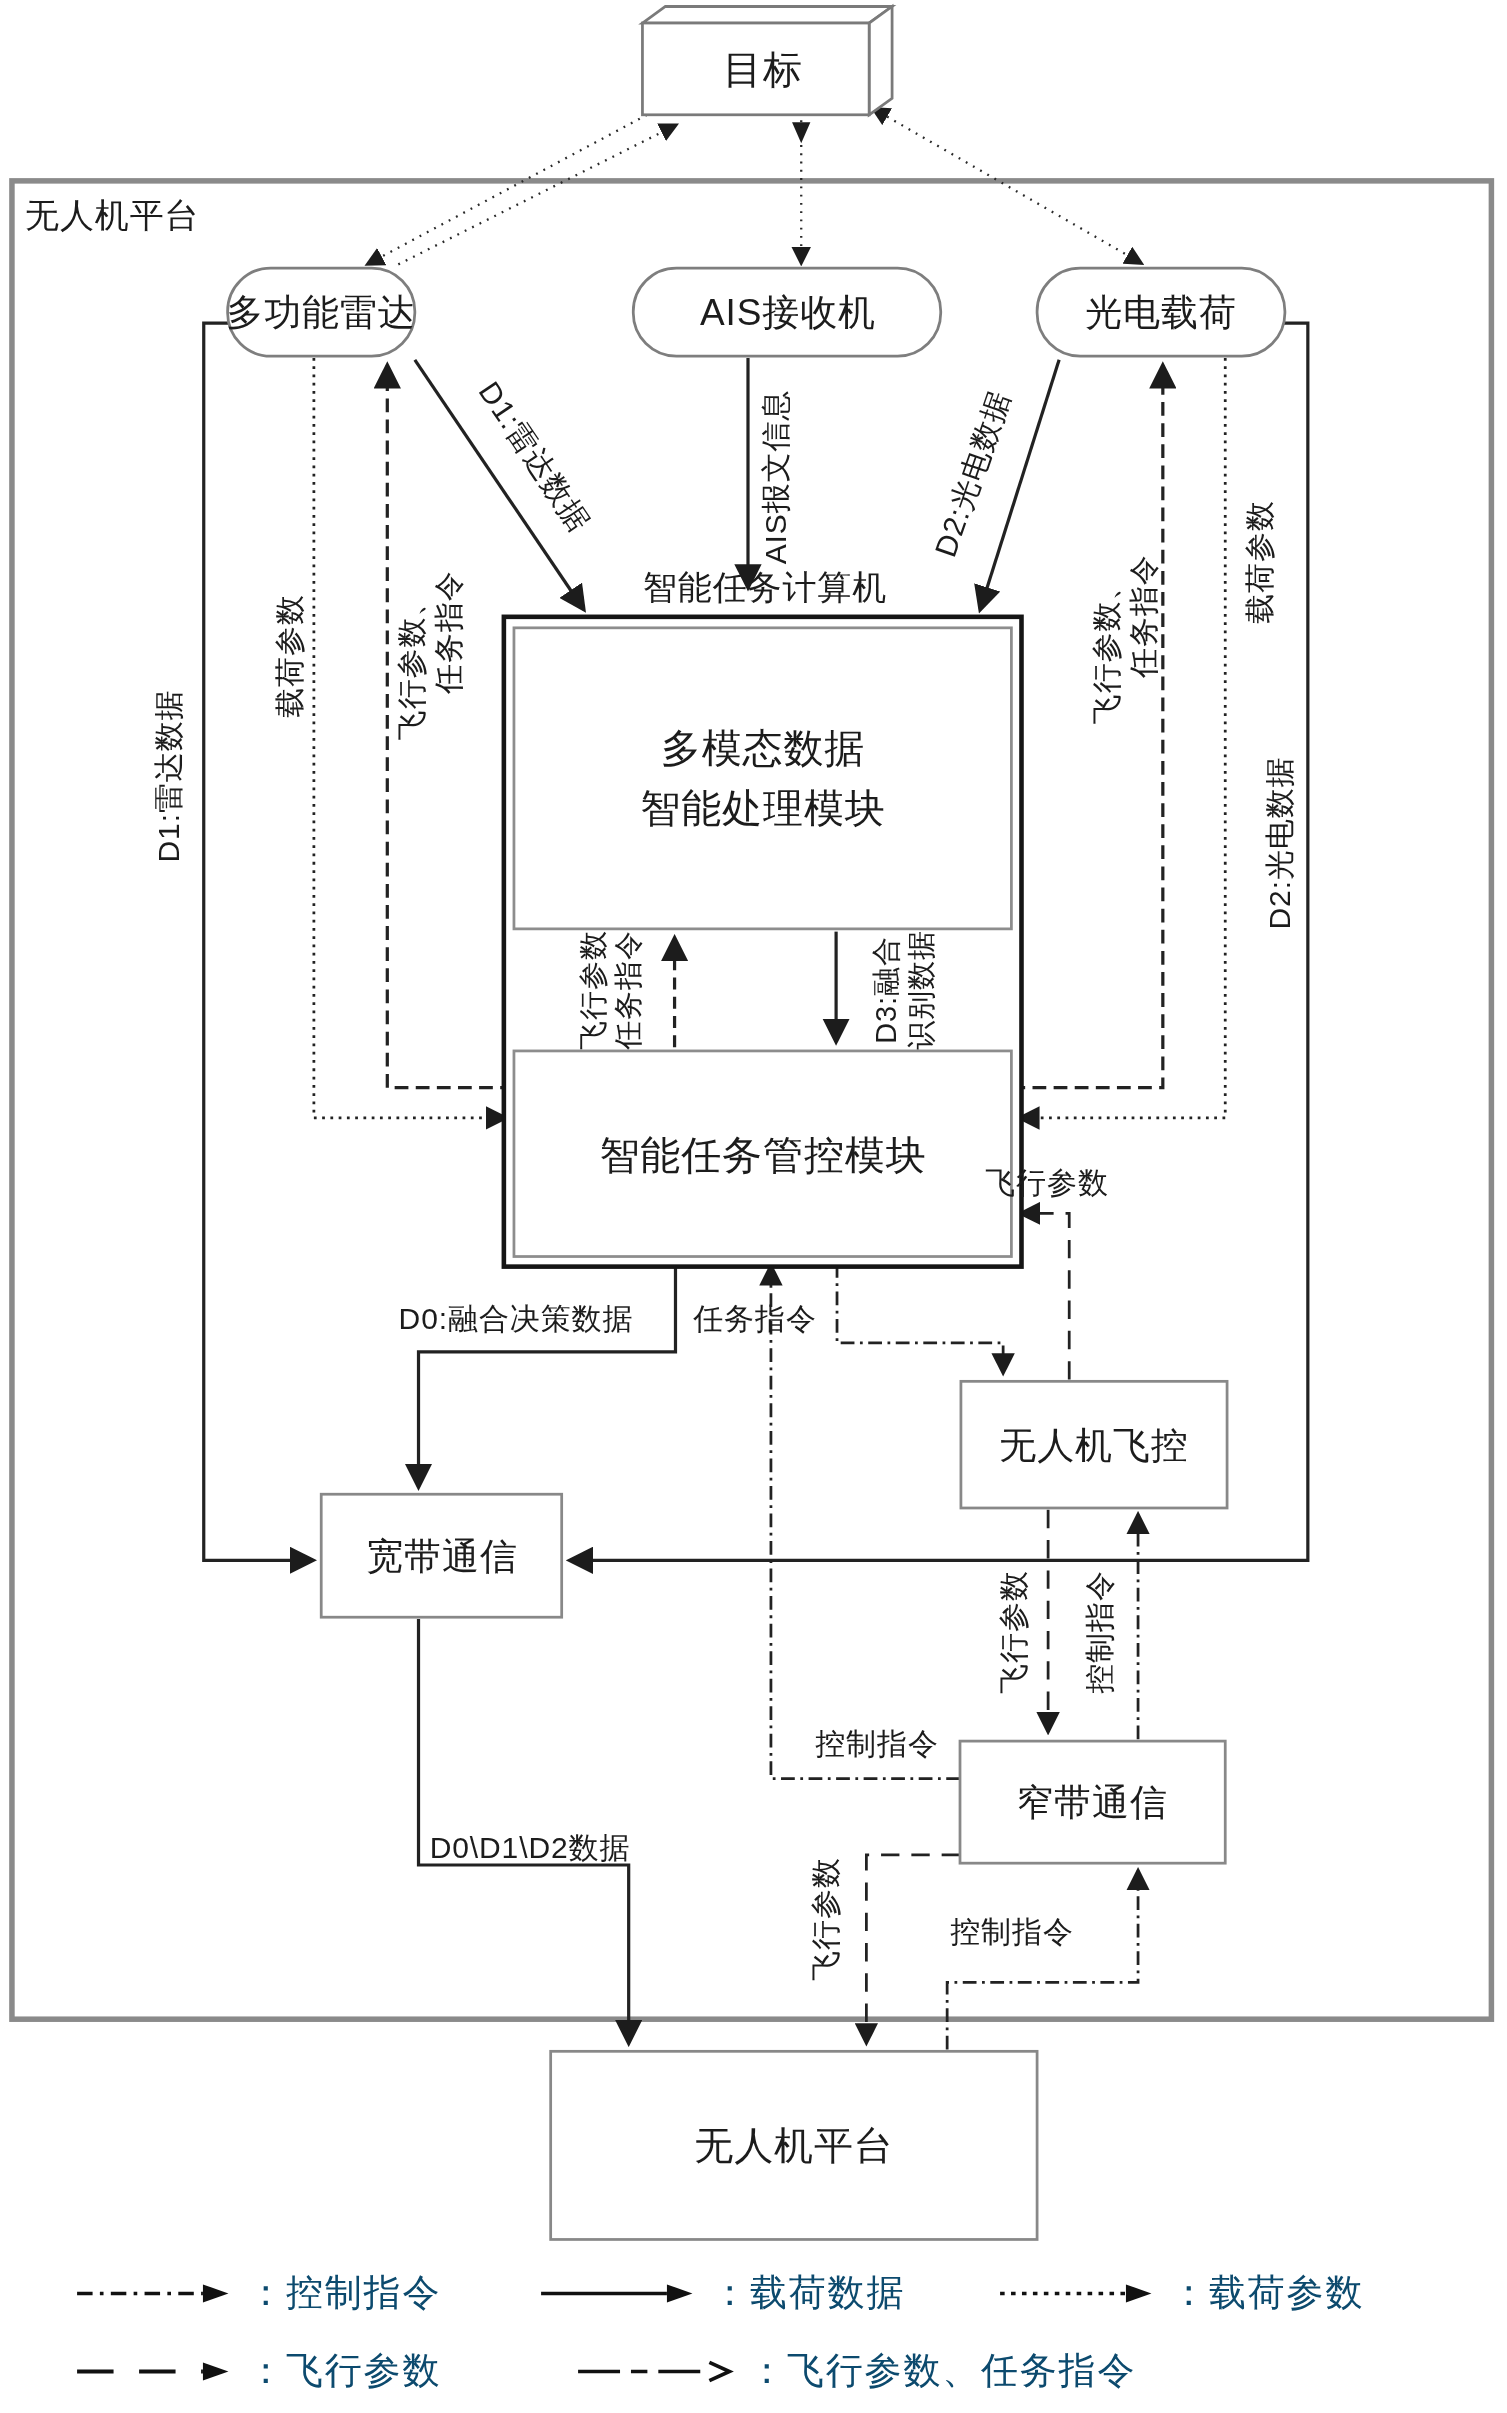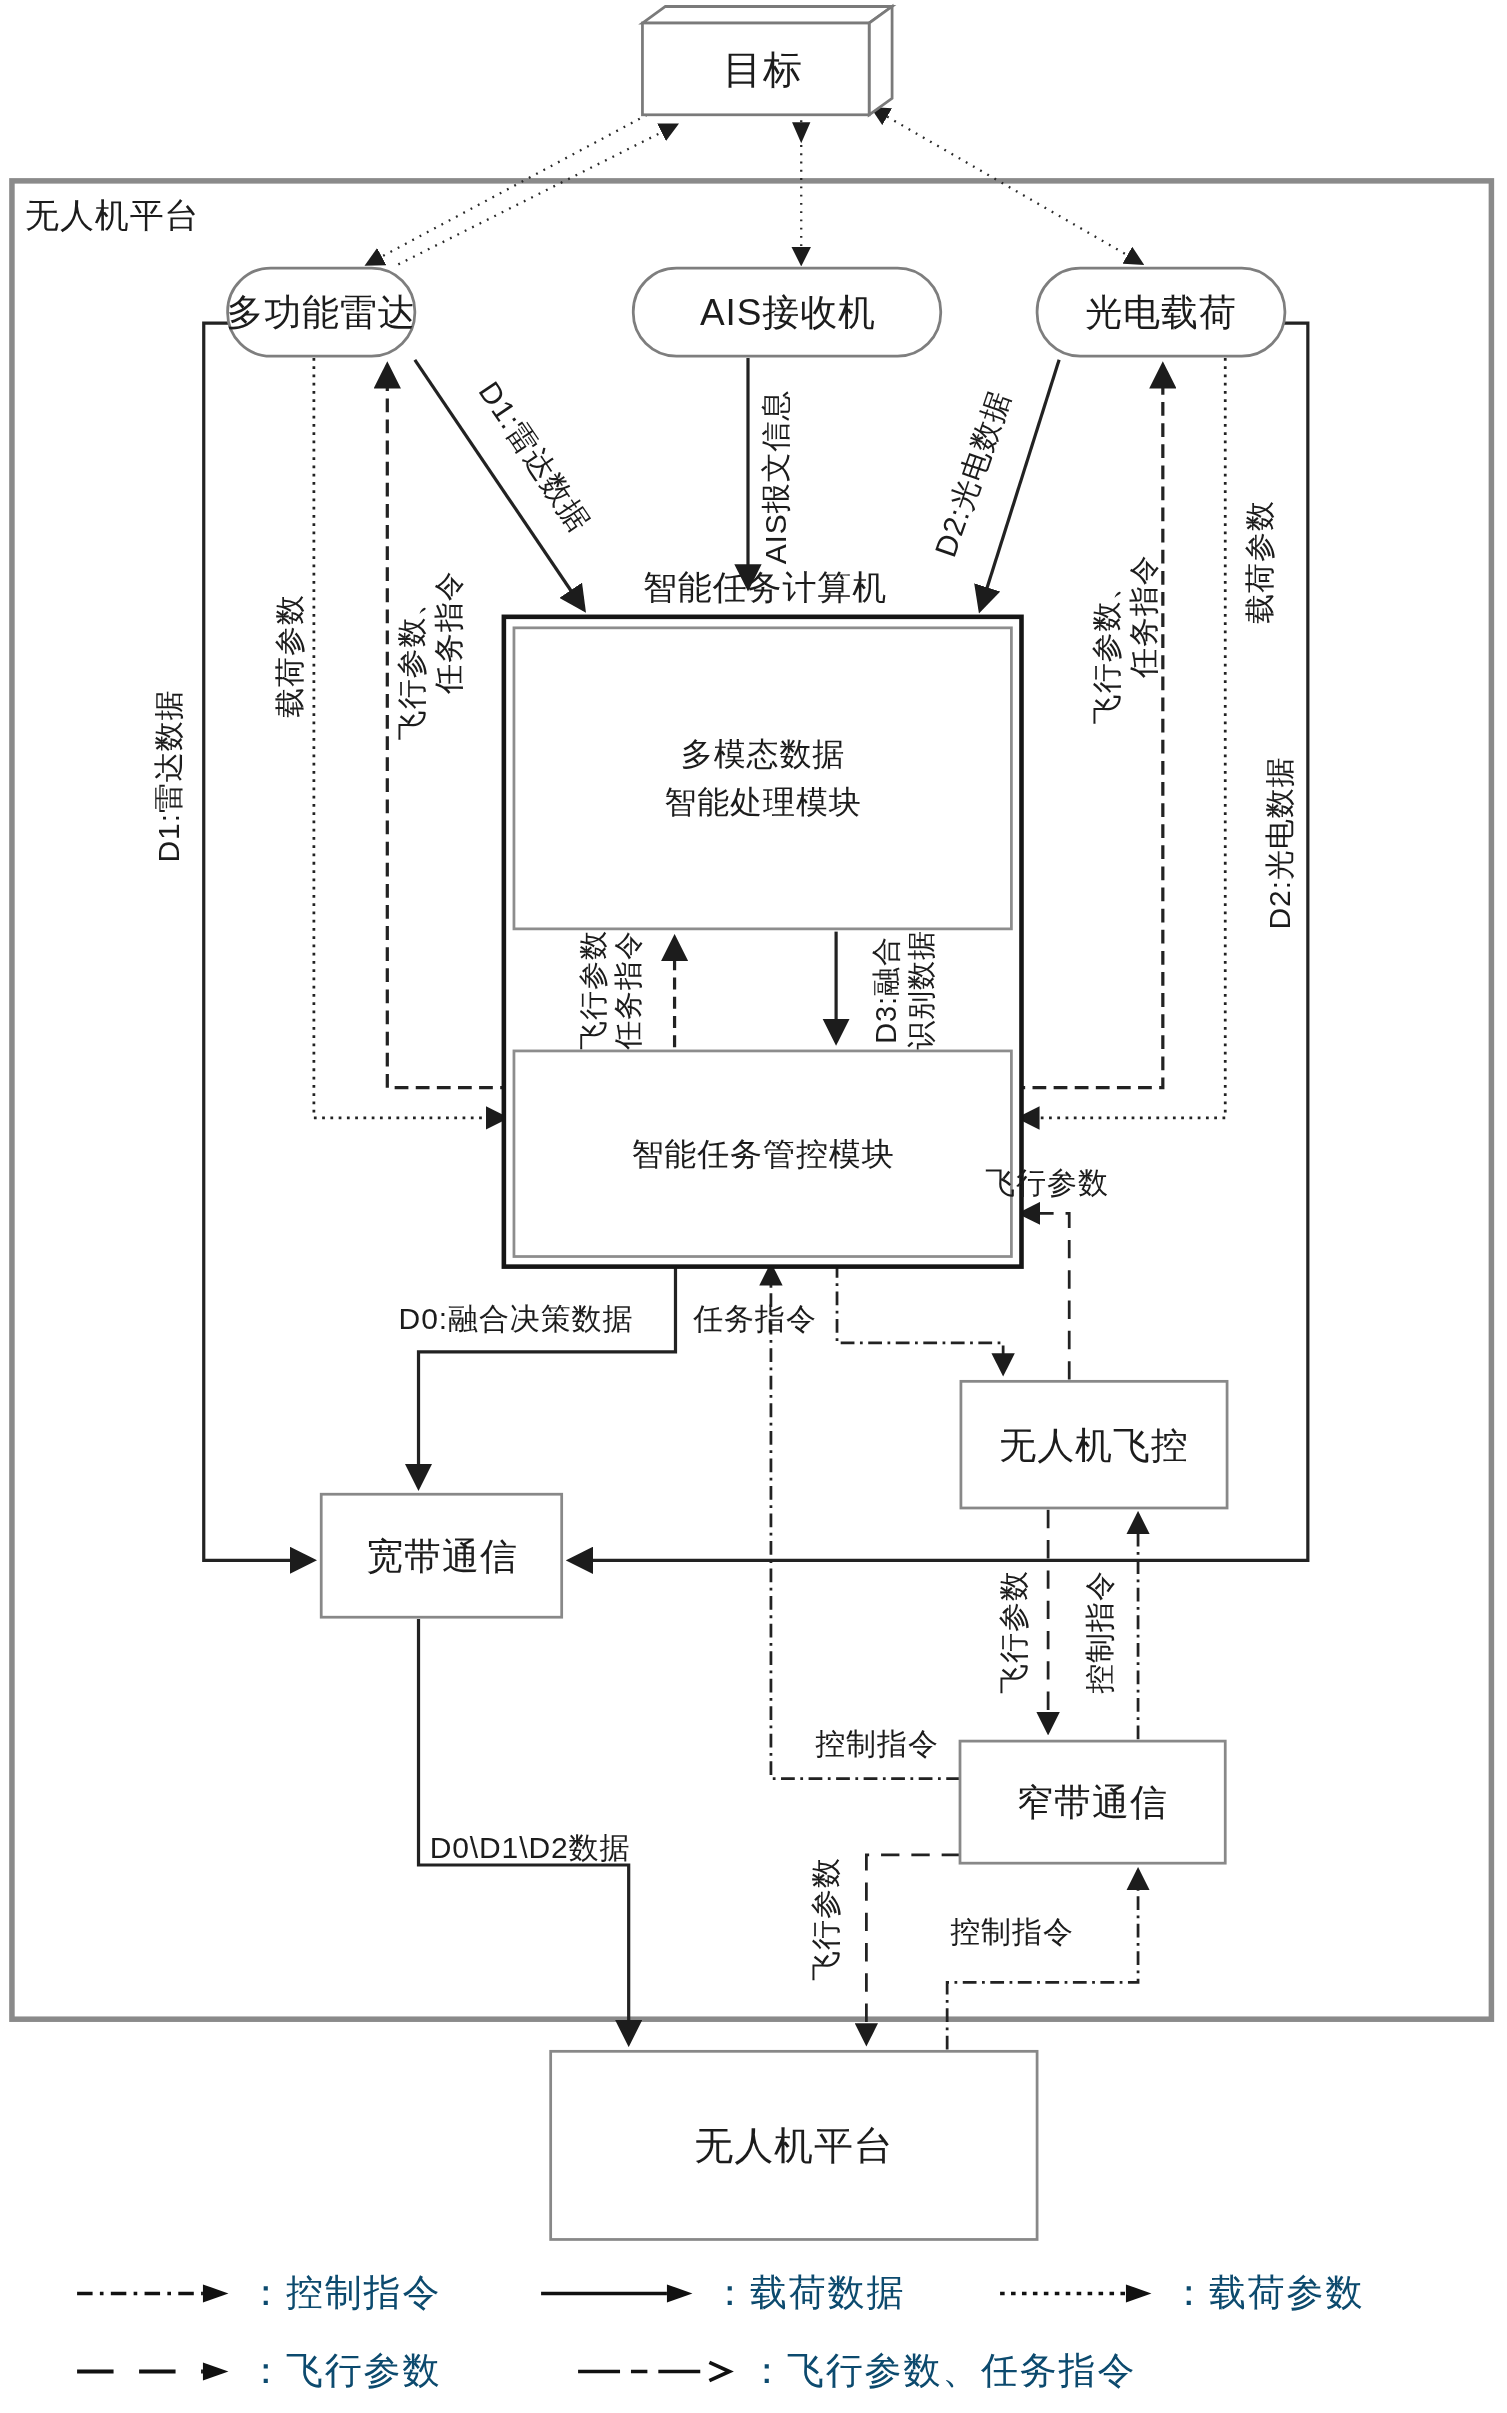--- a/index.html
+++ b/index.html
@@ -9,7 +9,7 @@
   .lbl{position:absolute;z-index:2;color:#1c1c1c;white-space:pre-line;text-align:center;
        transform:translate(-50%,-50%);line-height:1.22;letter-spacing:0.9px;}
   .rot{transform:translate(-50%,-50%) rotate(-90deg);}
-  .f46{font-size:34px;} .f44{font-size:32px;} .f42{font-size:39px;}
+  .f46{font-size:34px;} .f44{font-size:40px;} .f42{font-size:39px;}
   .f40{font-size:37px;} .f33{font-size:30px;} .f32{font-size:29px;}
   .corner{transform:none;text-align:left;}
   .legend-item{position:absolute;z-index:2;display:flex;align-items:center;gap:9.2px;}

